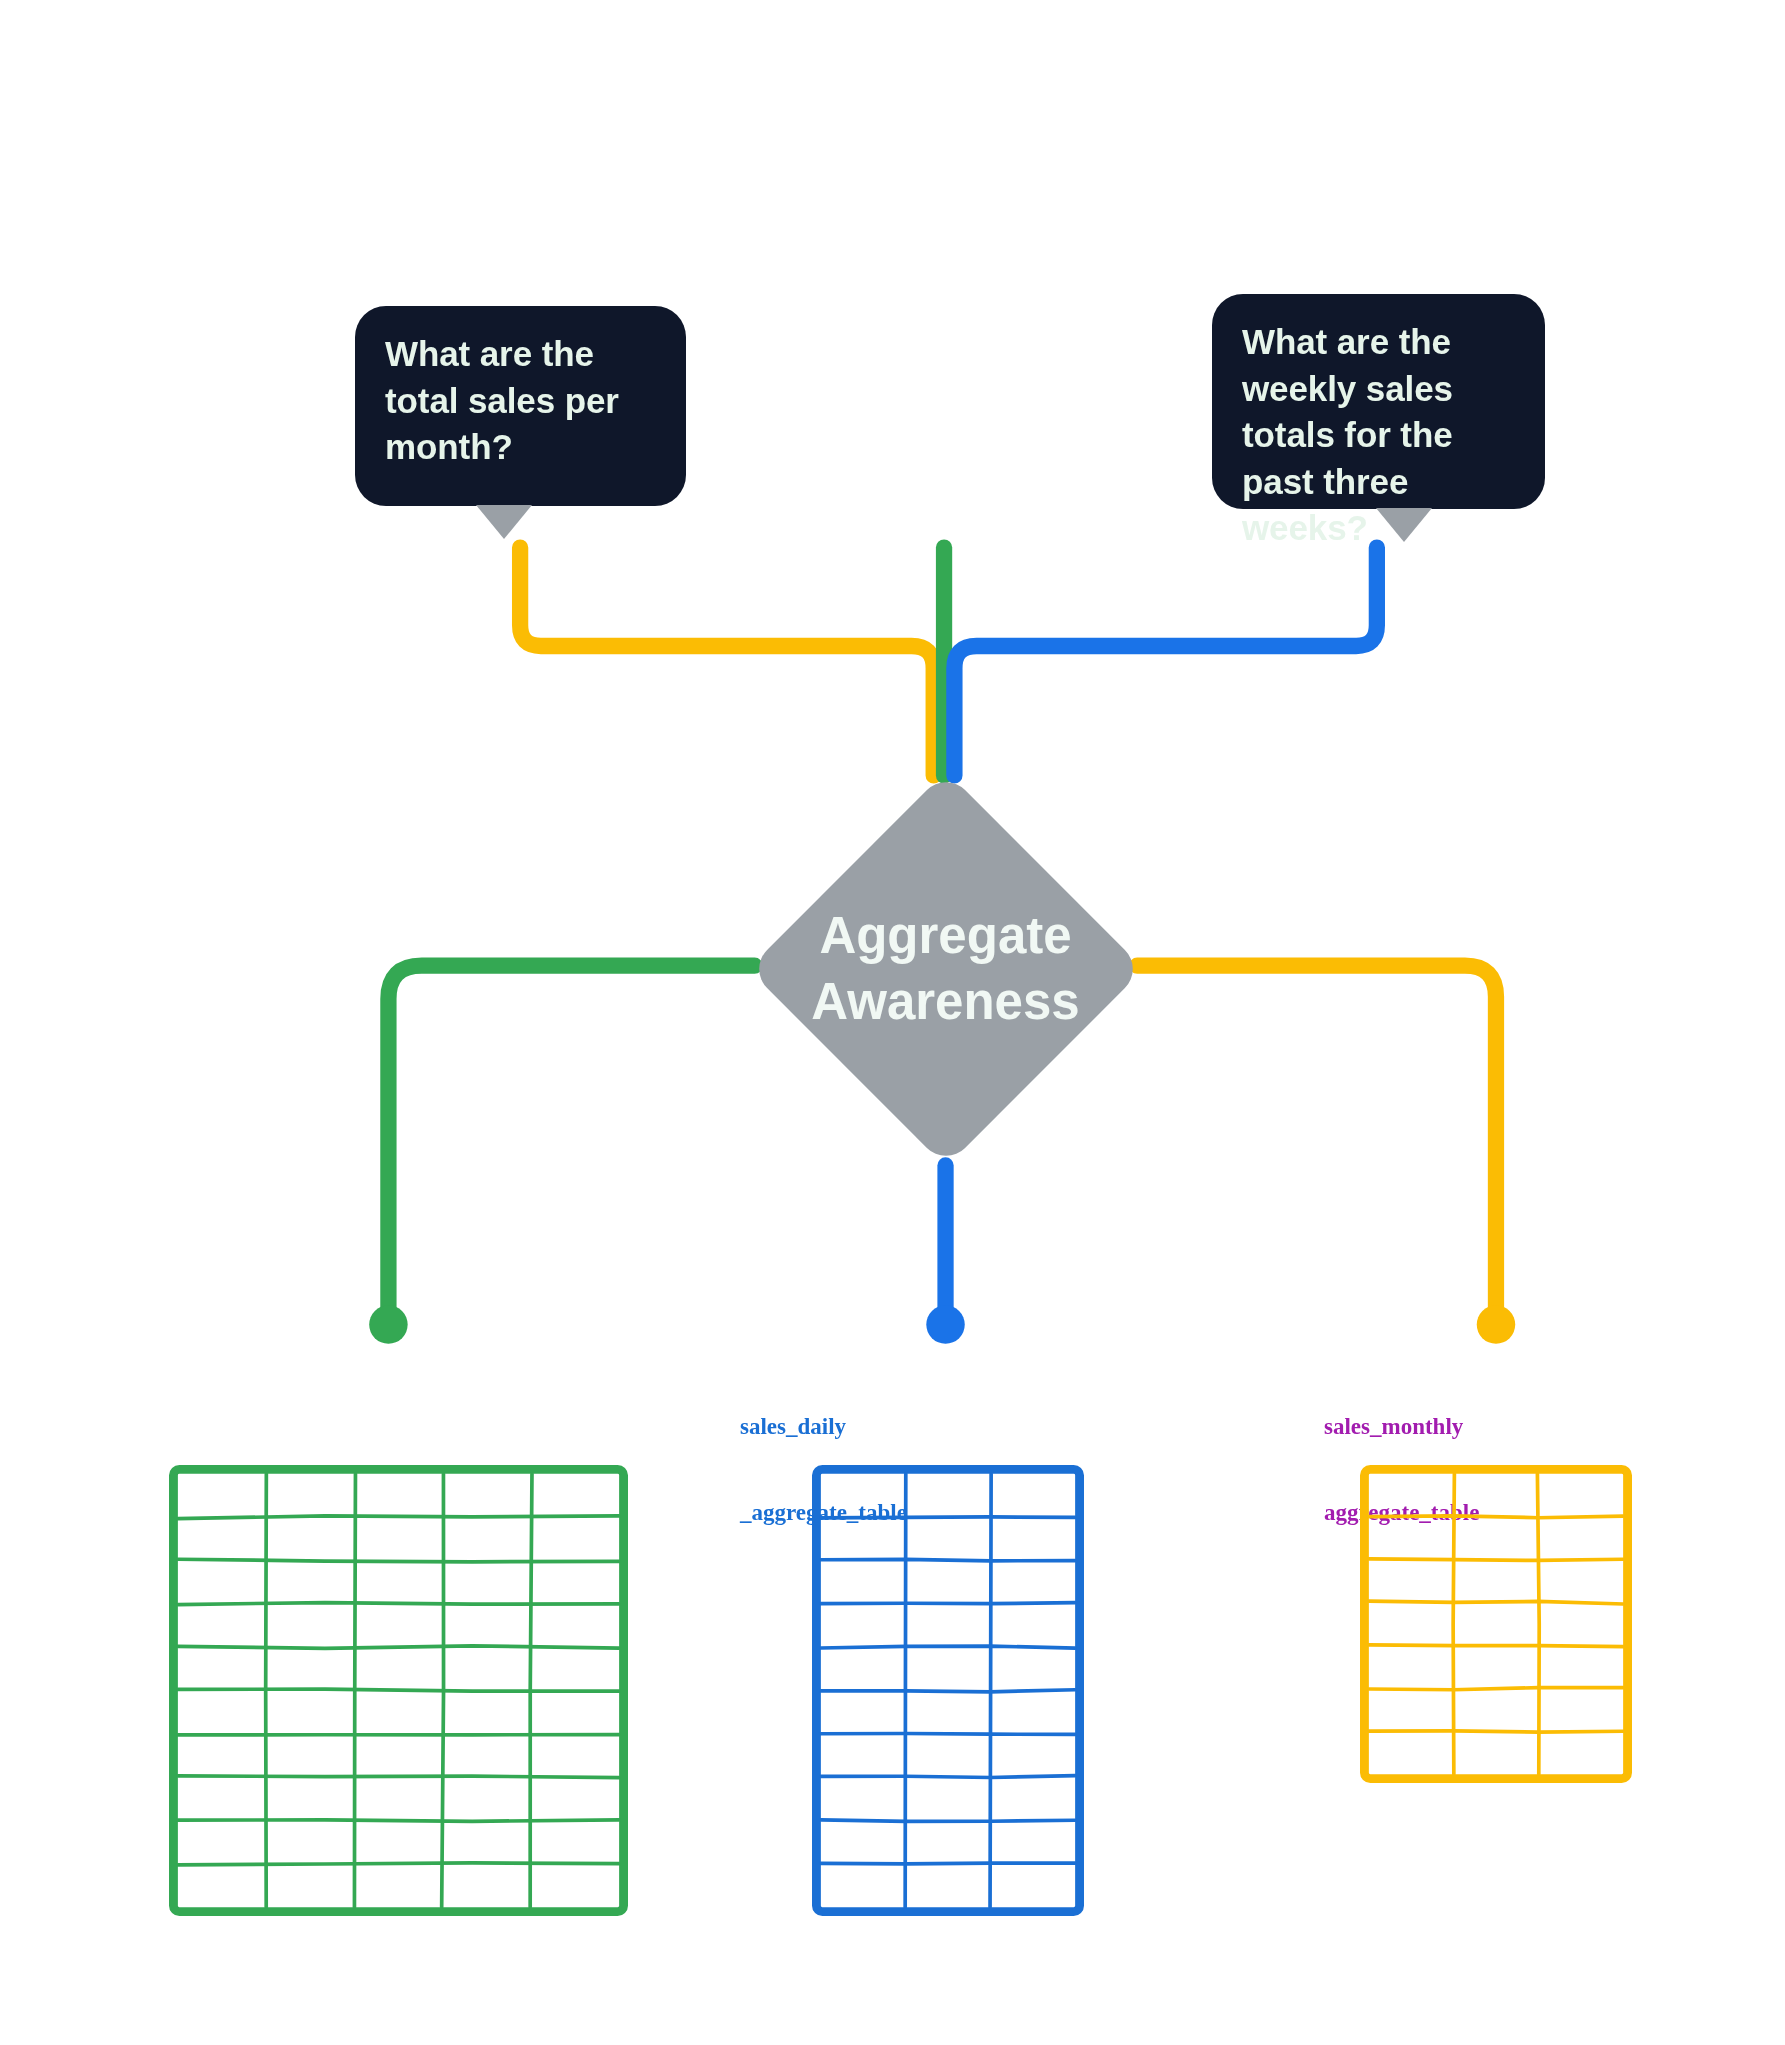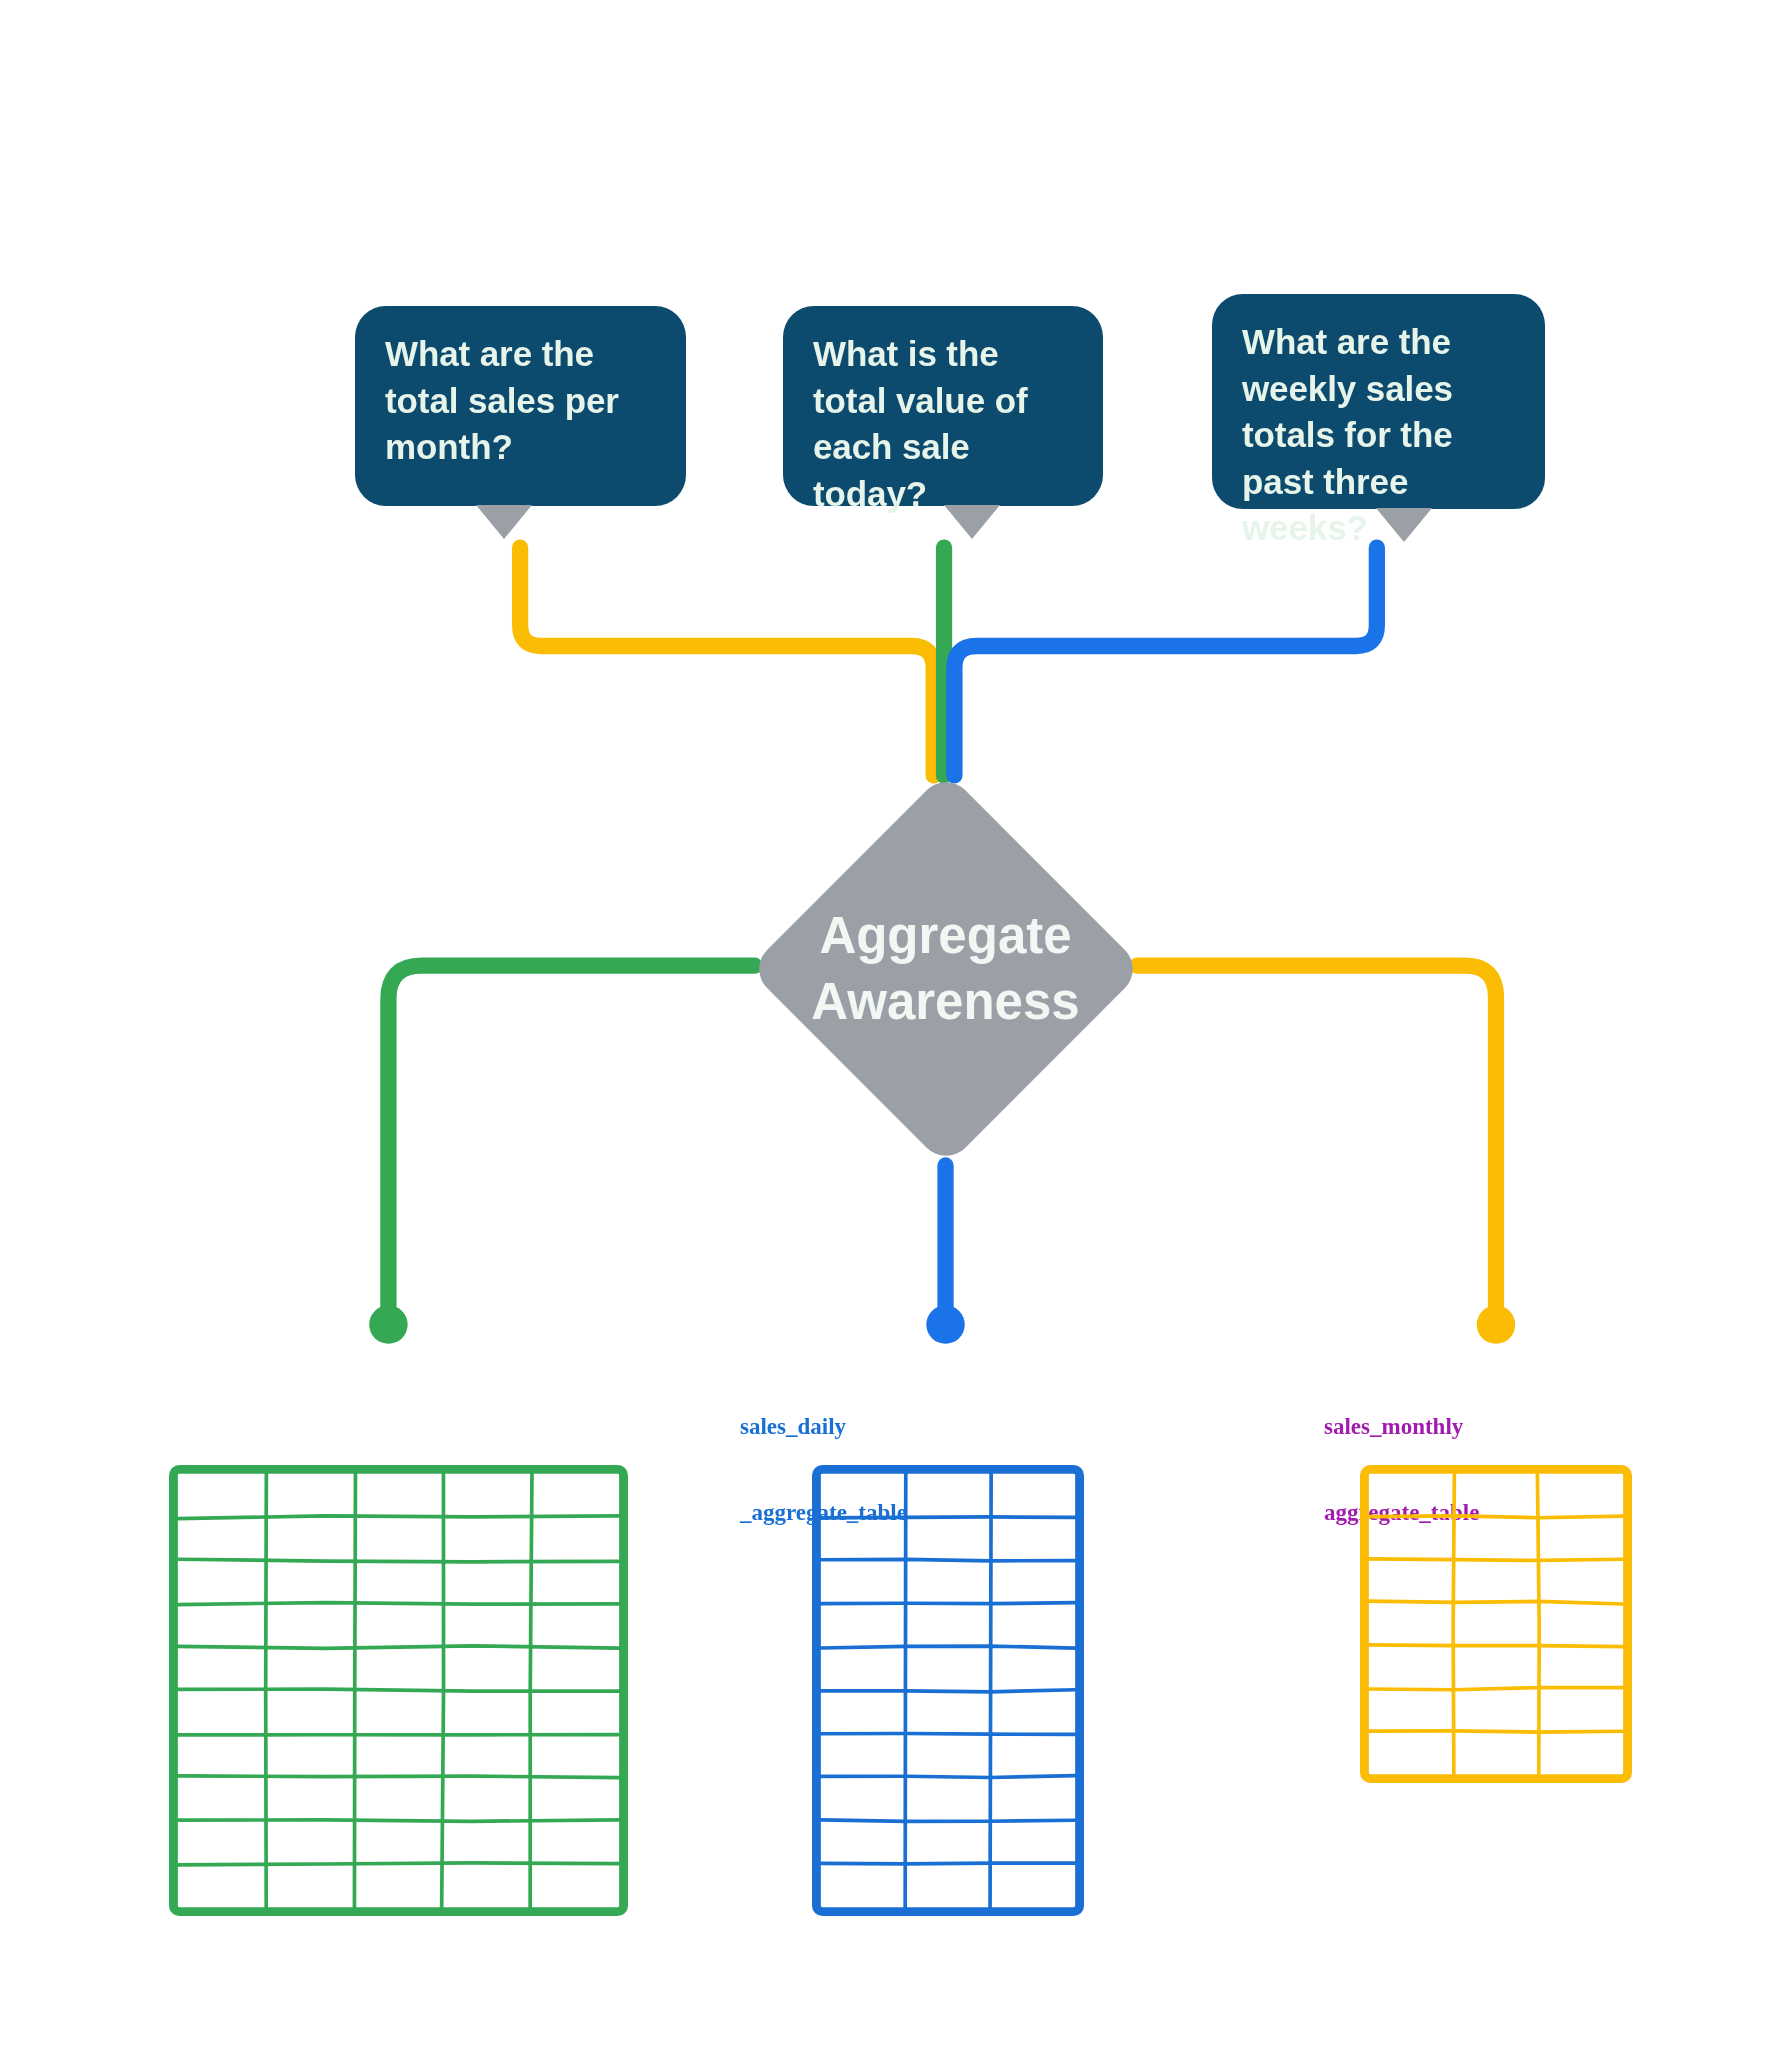--- a/index.html
+++ b/index.html
@@ -31,7 +31,7 @@
   
   .bubble {
     position: absolute;
-    background: #0c4a6e;
+    background: #0f172a;
     border-radius: 31px;
     box-sizing: border-box;
     padding: 25px 30px;

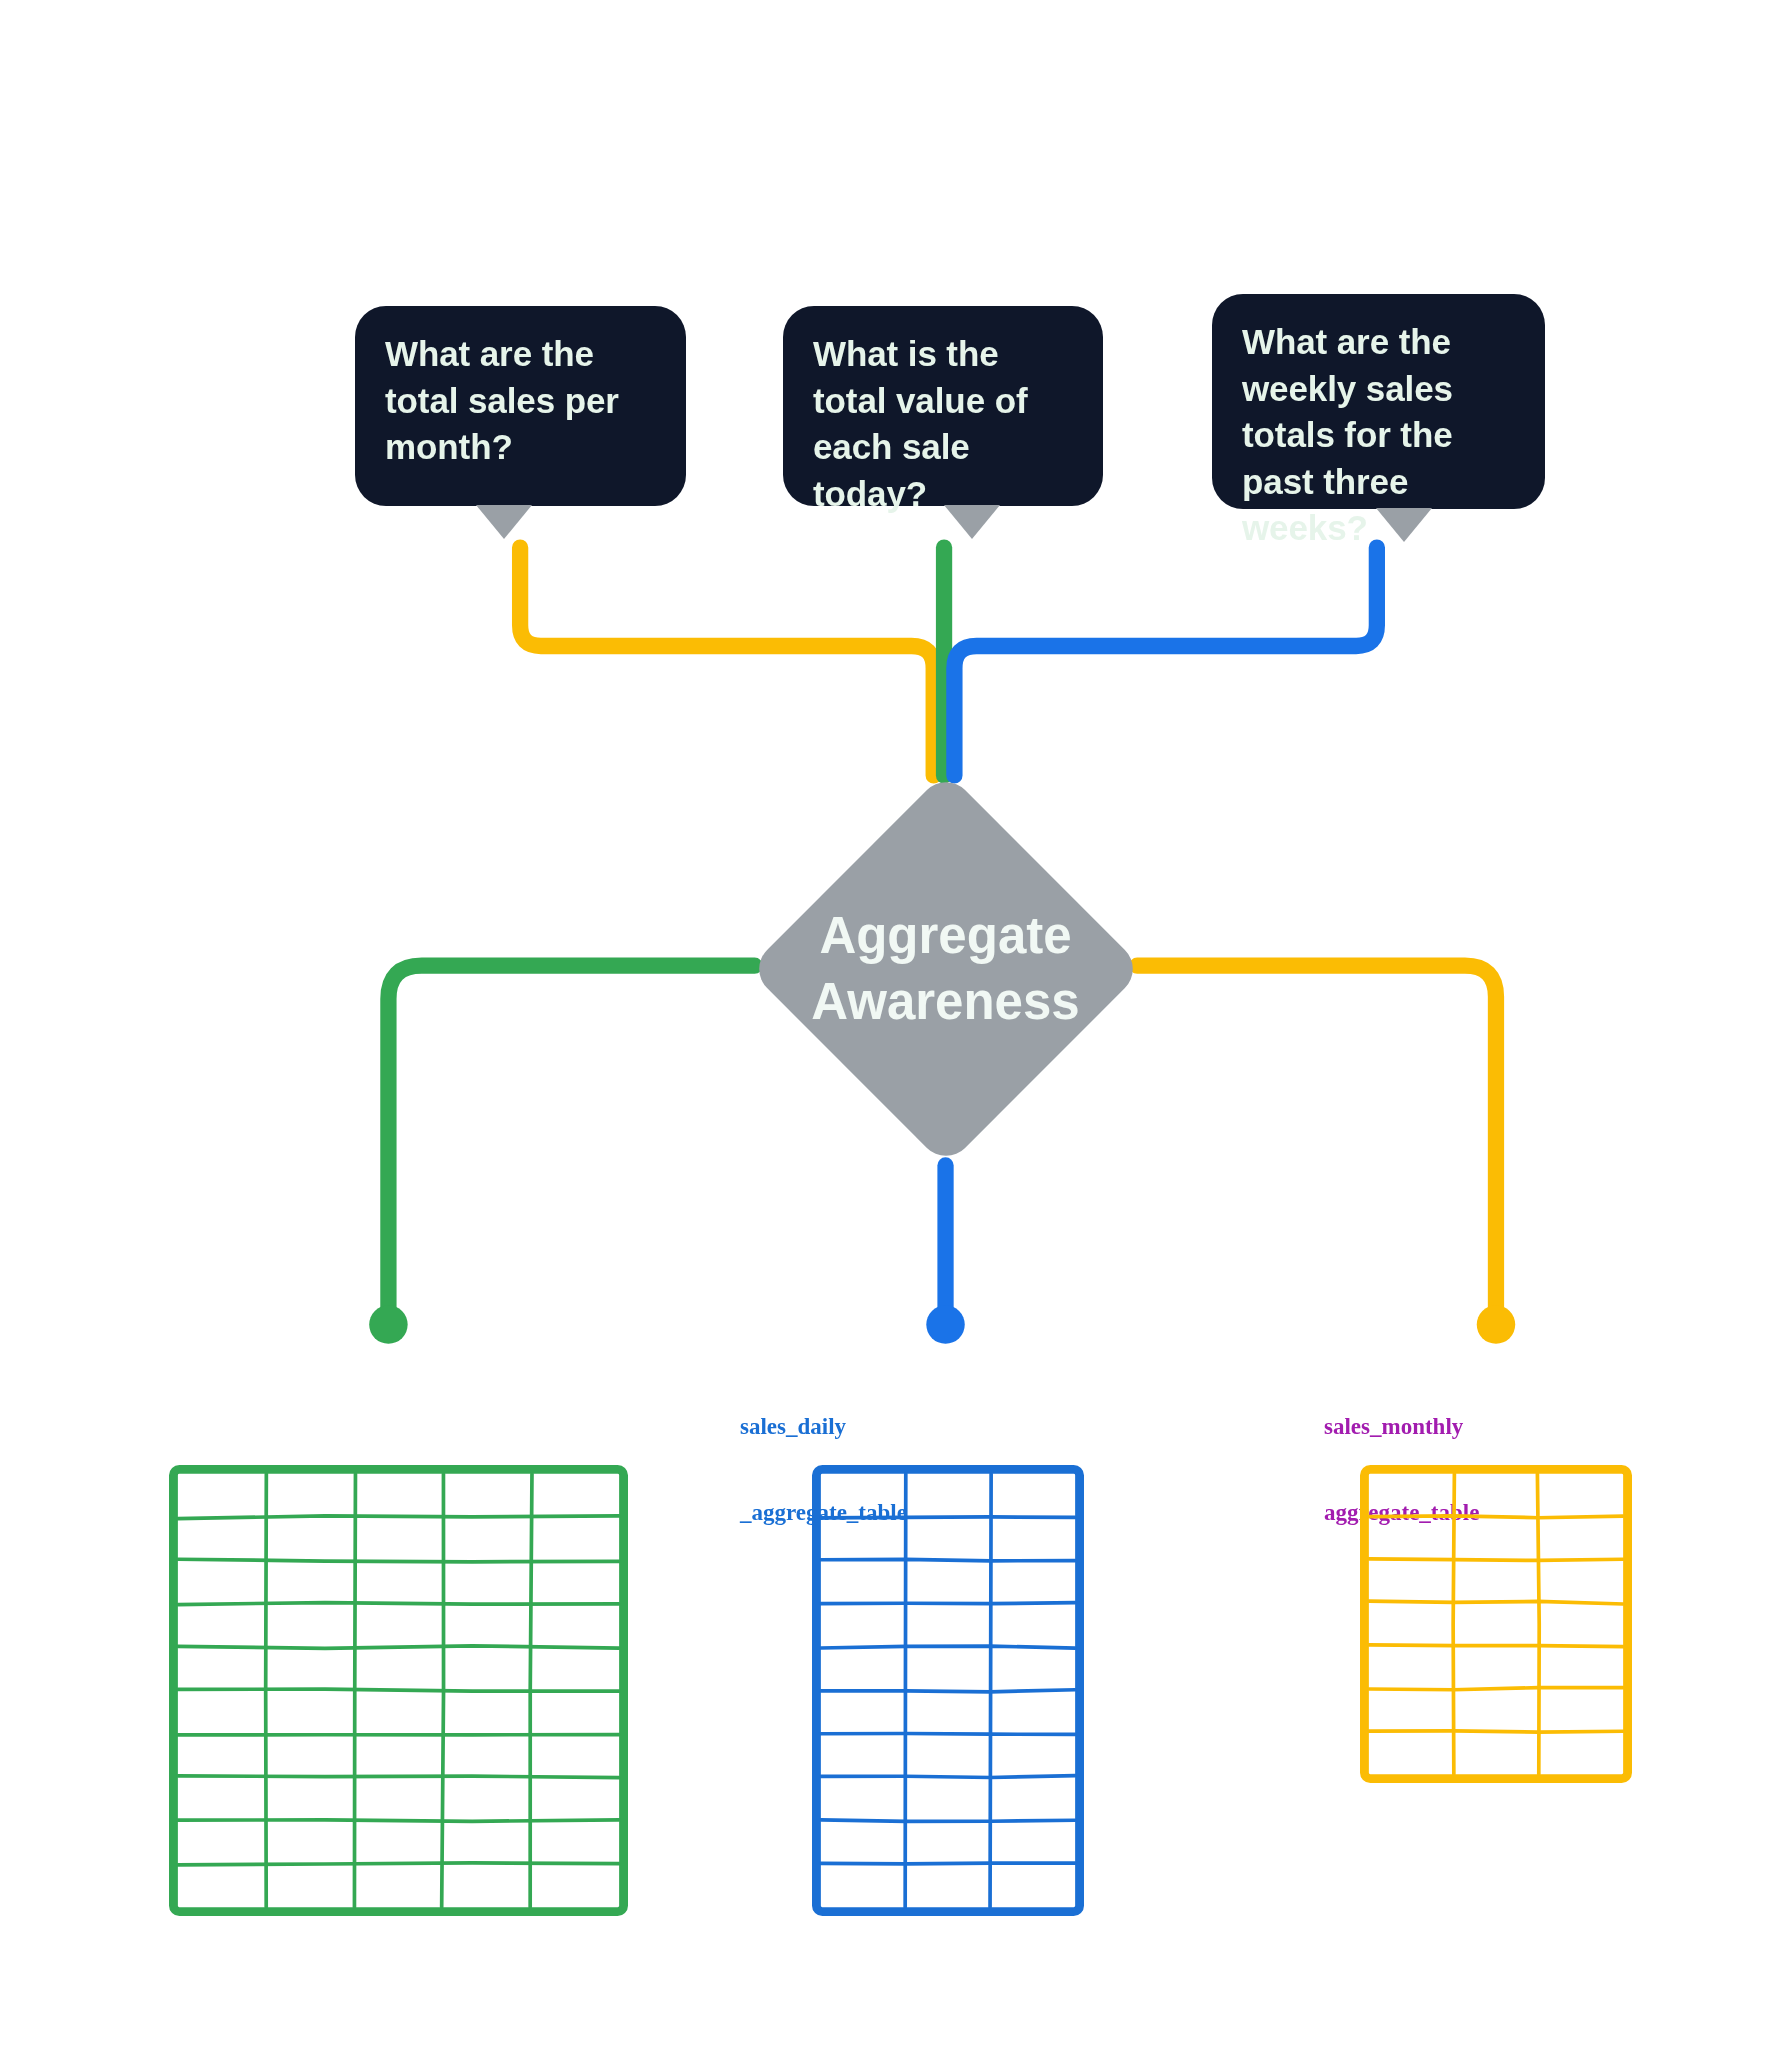--- a/index.html
+++ b/index.html
@@ -143,10 +143,6 @@
     <span class="tail"></span>
   </div>
 
-  <div class="bubble" id="bubble-2">
-    <span>What is the total value of each sale today?</span>
-    <span class="tail"></span>
-  </div>
 
   <div class="bubble" id="bubble-3">
     <span>What are the weekly sales totals for the past three weeks?</span>

